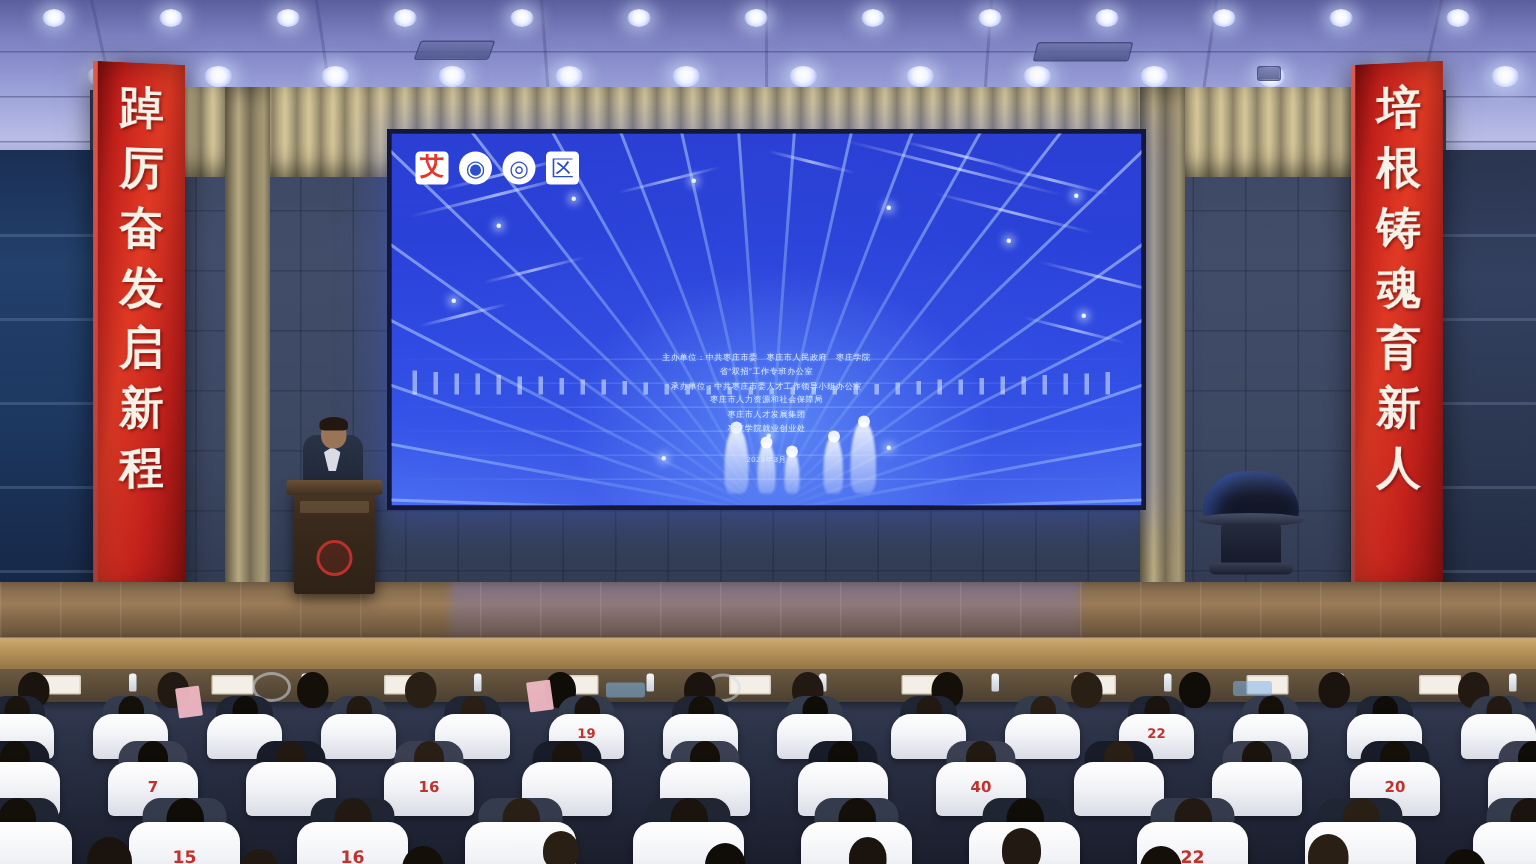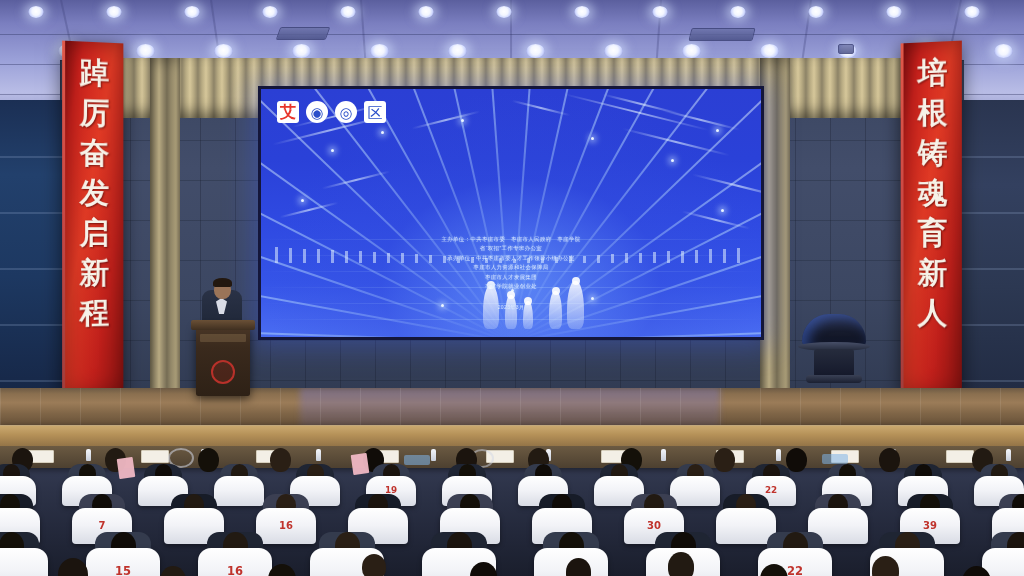--- a/index.html
+++ b/index.html
@@ -689,7 +689,7 @@
       <div class="p-body" style="left: 631.2px; top: 48px; width: 45.6px; height: 22px; background: rgb(59, 63, 82);"></div>
       <div class="p-head" style="left: 644px; top: 48px; width: 20px; height: 22.4px; background: rgb(34, 26, 18);"></div>
       <div class="chair" style="left: 624px; top: 62px; width: 60px; height: 36px;">
-        <div class="chair-num" style="top: 12px; font-size: 10px;">30</div>
+        <div class="chair-num" style="top: 12px; font-size: 10px;">40</div>
       </div>
       <div class="p-body" style="left: 723.2px; top: 48px; width: 45.6px; height: 22px; background: rgb(23, 28, 40);"></div>
       <div class="p-head" style="left: 736px; top: 48px; width: 20px; height: 22.4px; background: rgb(42, 31, 21);"></div>

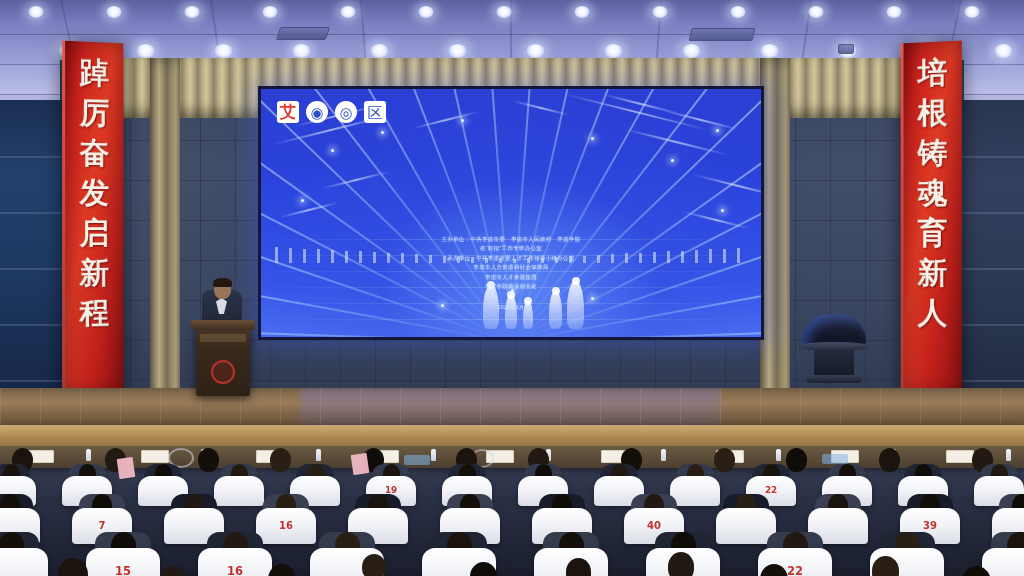--- a/index.html
+++ b/index.html
@@ -700,7 +700,7 @@
       <div class="p-body" style="left: 907.2px; top: 48px; width: 45.6px; height: 22px; background: rgb(23, 28, 40);"></div>
       <div class="p-head" style="left: 920px; top: 48px; width: 20px; height: 22.4px; background: rgb(20, 16, 9);"></div>
       <div class="chair" style="left: 900px; top: 62px; width: 60px; height: 36px;">
-        <div class="chair-num" style="top: 12px; font-size: 10px;">39</div>
+        <div class="chair-num" style="top: 12px; font-size: 10px;">20</div>
       </div>
       <div class="p-body" style="left: 999.2px; top: 48px; width: 45.6px; height: 22px; background: rgb(59, 63, 82);"></div>
       <div class="p-head" style="left: 1012px; top: 48px; width: 20px; height: 22.4px; background: rgb(16, 12, 8);"></div>

